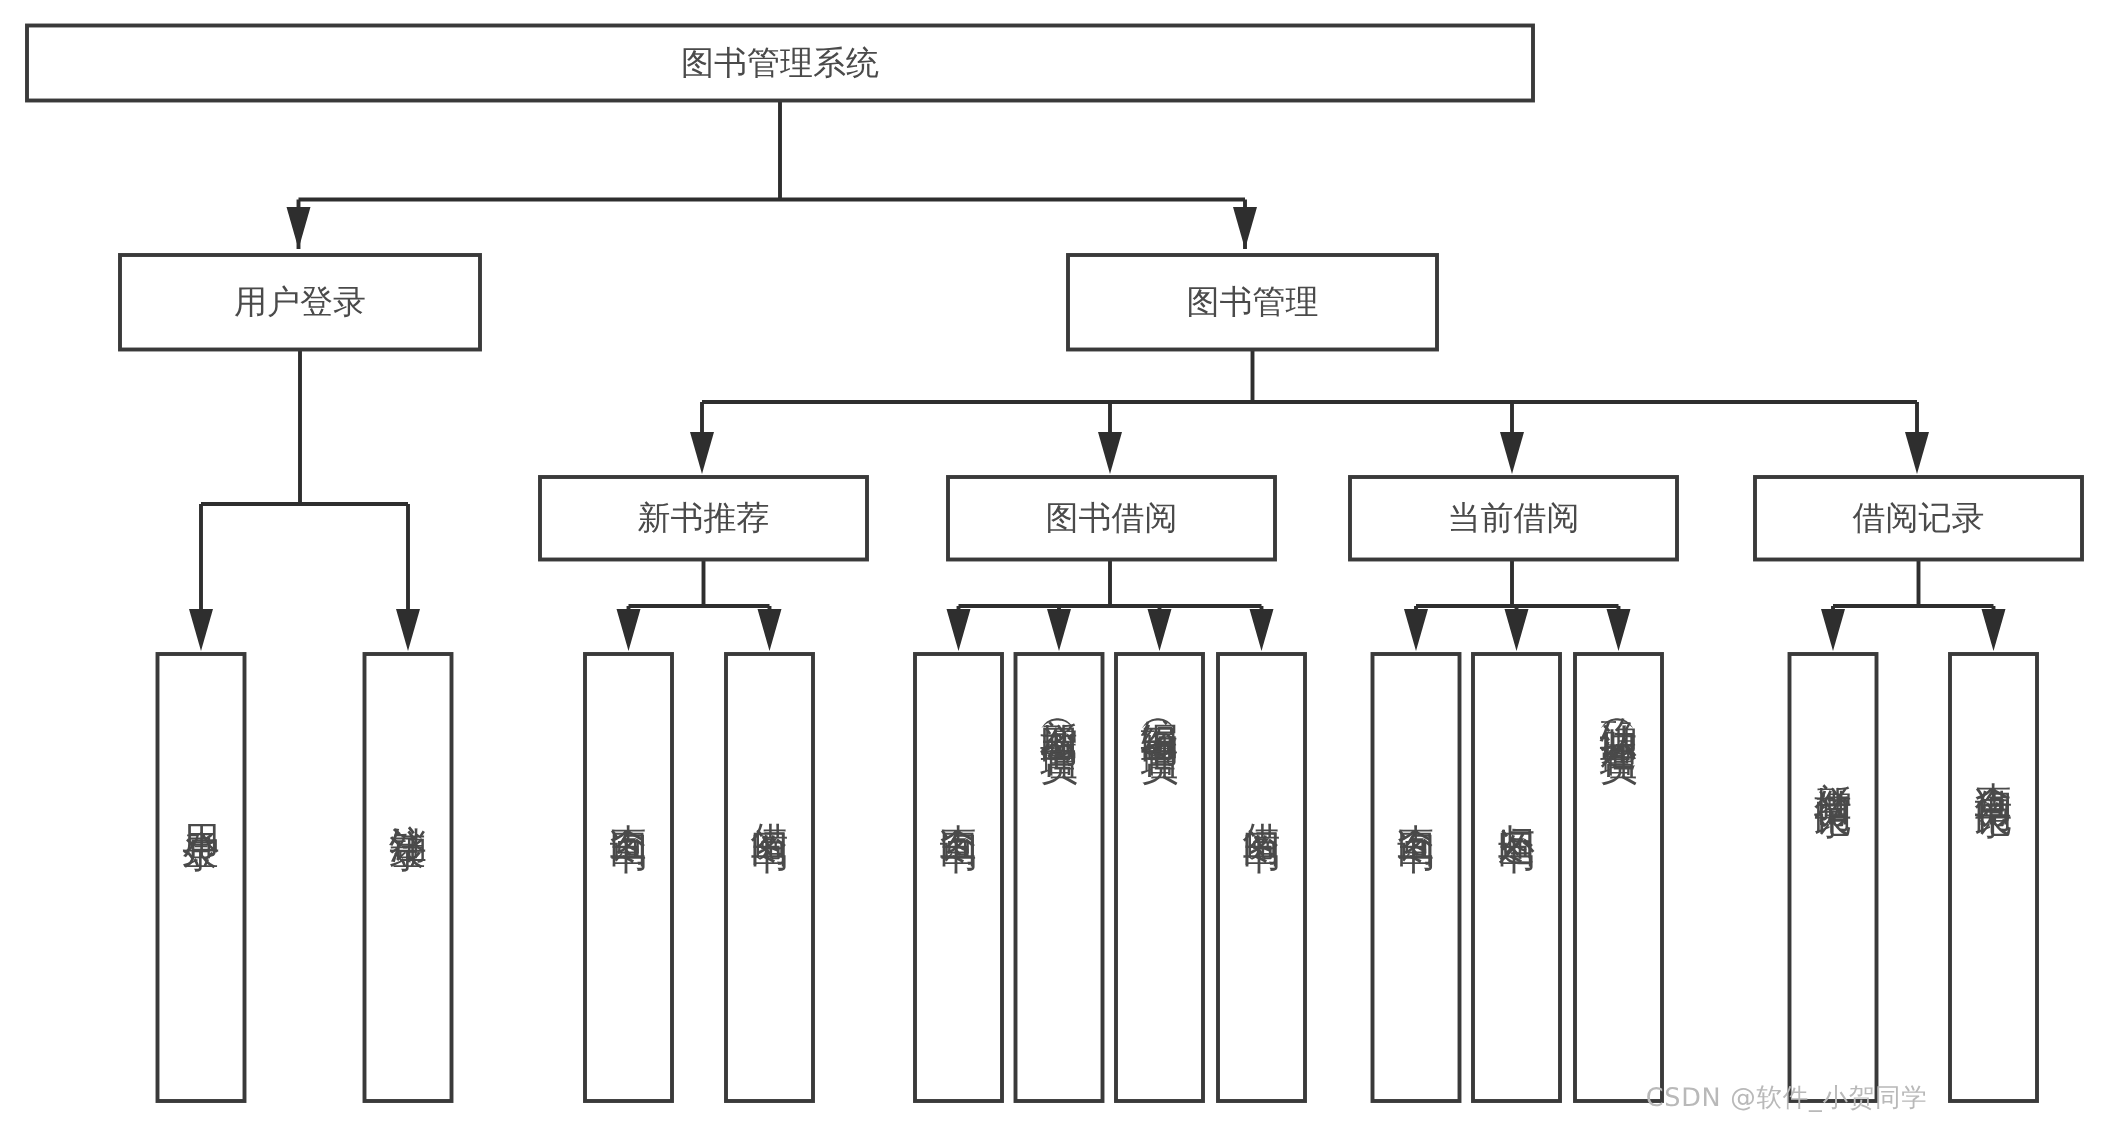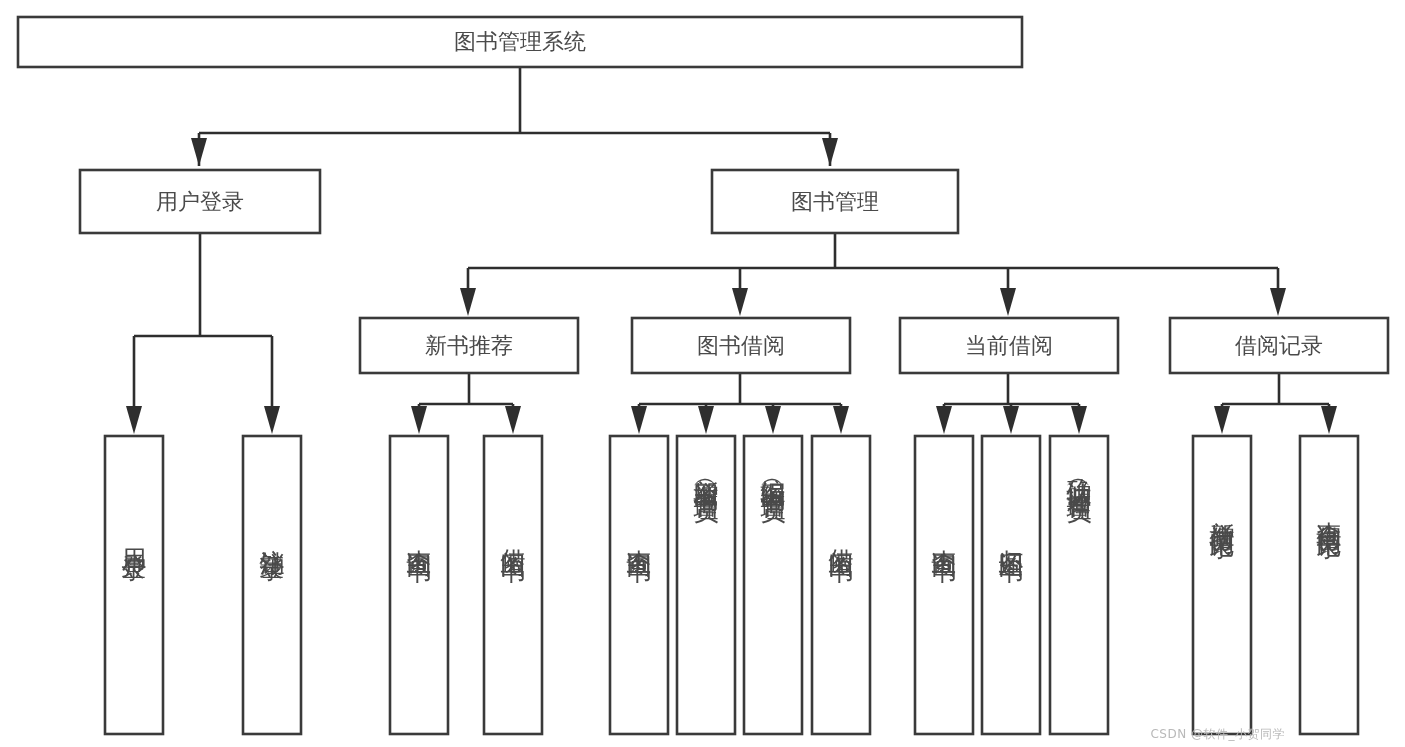--- a/index.html
+++ b/index.html
@@ -76,7 +76,7 @@
     right: 10px;
     bottom: 4px;
     font-family: "DejaVu Sans", "Liberation Sans", sans-serif;
-    font-size: 12px;
+    font-size: 17px;
     color: #b9b9b9;
     letter-spacing: 0.5px;
     white-space: nowrap;

